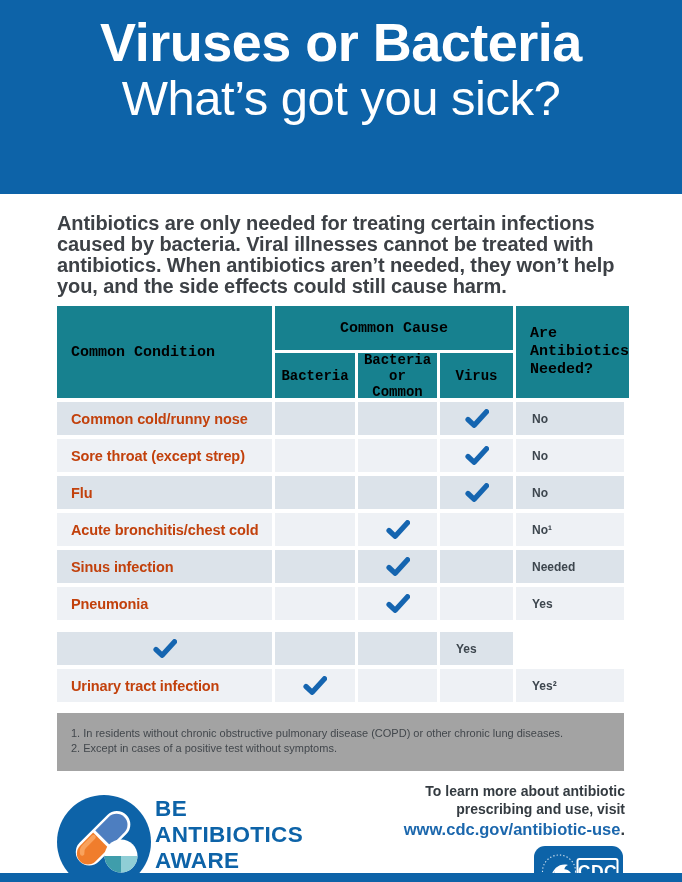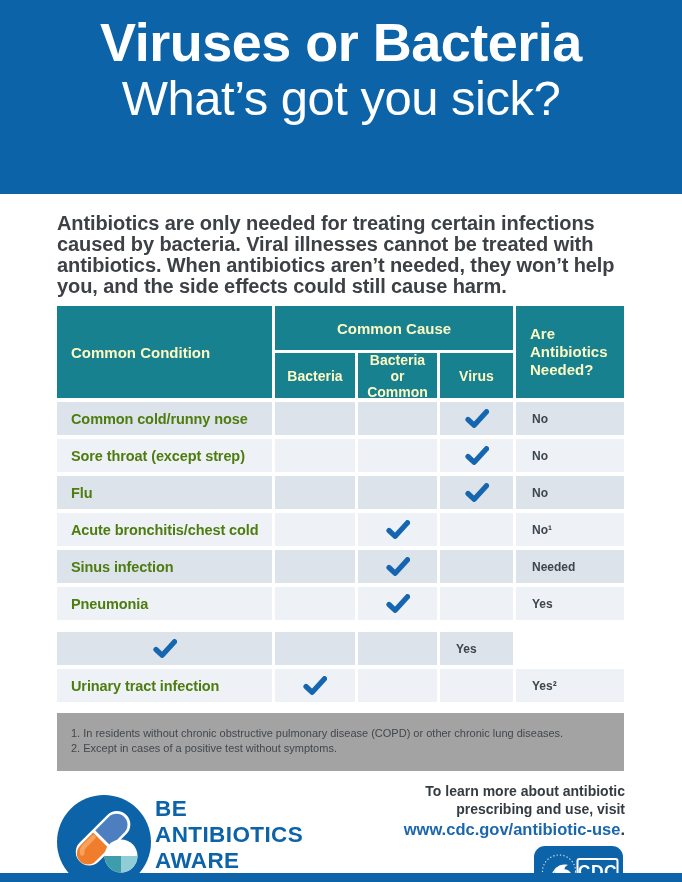--- a/index.html
+++ b/index.html
@@ -52,7 +52,7 @@
       "cond cause cause cause need"
       "cond b     bv    v    need";
   }
-  .th { background:#17818f; color:#fef9c3; font-weight:bold; }
+  .th { background:#17818f; color:#000000; font-weight:bold;font-family:Liberation Mono, monospace; }
   .th-cond { grid-area:cond; display:flex; align-items:center; padding-left:14px; font-size:15px; }
   .th-cause { grid-area:cause; display:flex; align-items:center; justify-content:center; font-size:15px; }
   .th-b { grid-area:b; } .th-bv { grid-area:bv; } .th-v { grid-area:v; }

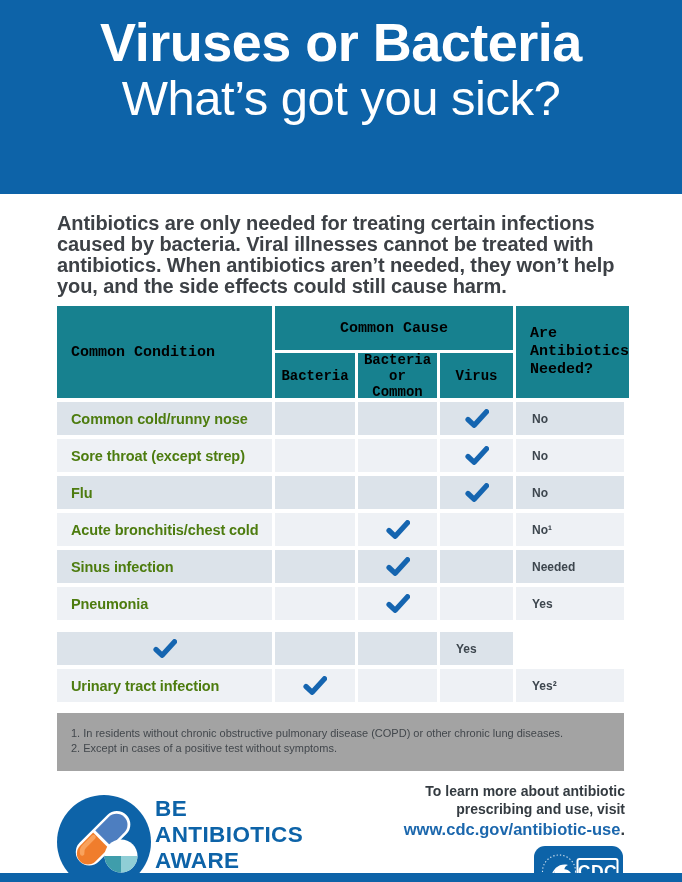--- a/index.html
+++ b/index.html
@@ -69,7 +69,7 @@
   .row-dark  .cell { background:#dce3ea; }
   .row-light .cell { background:#eef1f5; }
   .cell { display:flex; align-items:center; }
-  .cell-cond { padding-left:14px; font-size:14.5px; font-weight:bold; color:#4d7c0f; letter-spacing:-0.1px; }
+  .cell-cond { padding-left:14px; font-size:14.5px; font-weight:bold; color:#c2410c; letter-spacing:-0.1px; }
   .cell-cause { justify-content:center; }
   .cell-cause svg { display:none; }
   .cell-cause.checked svg { display:block; }

